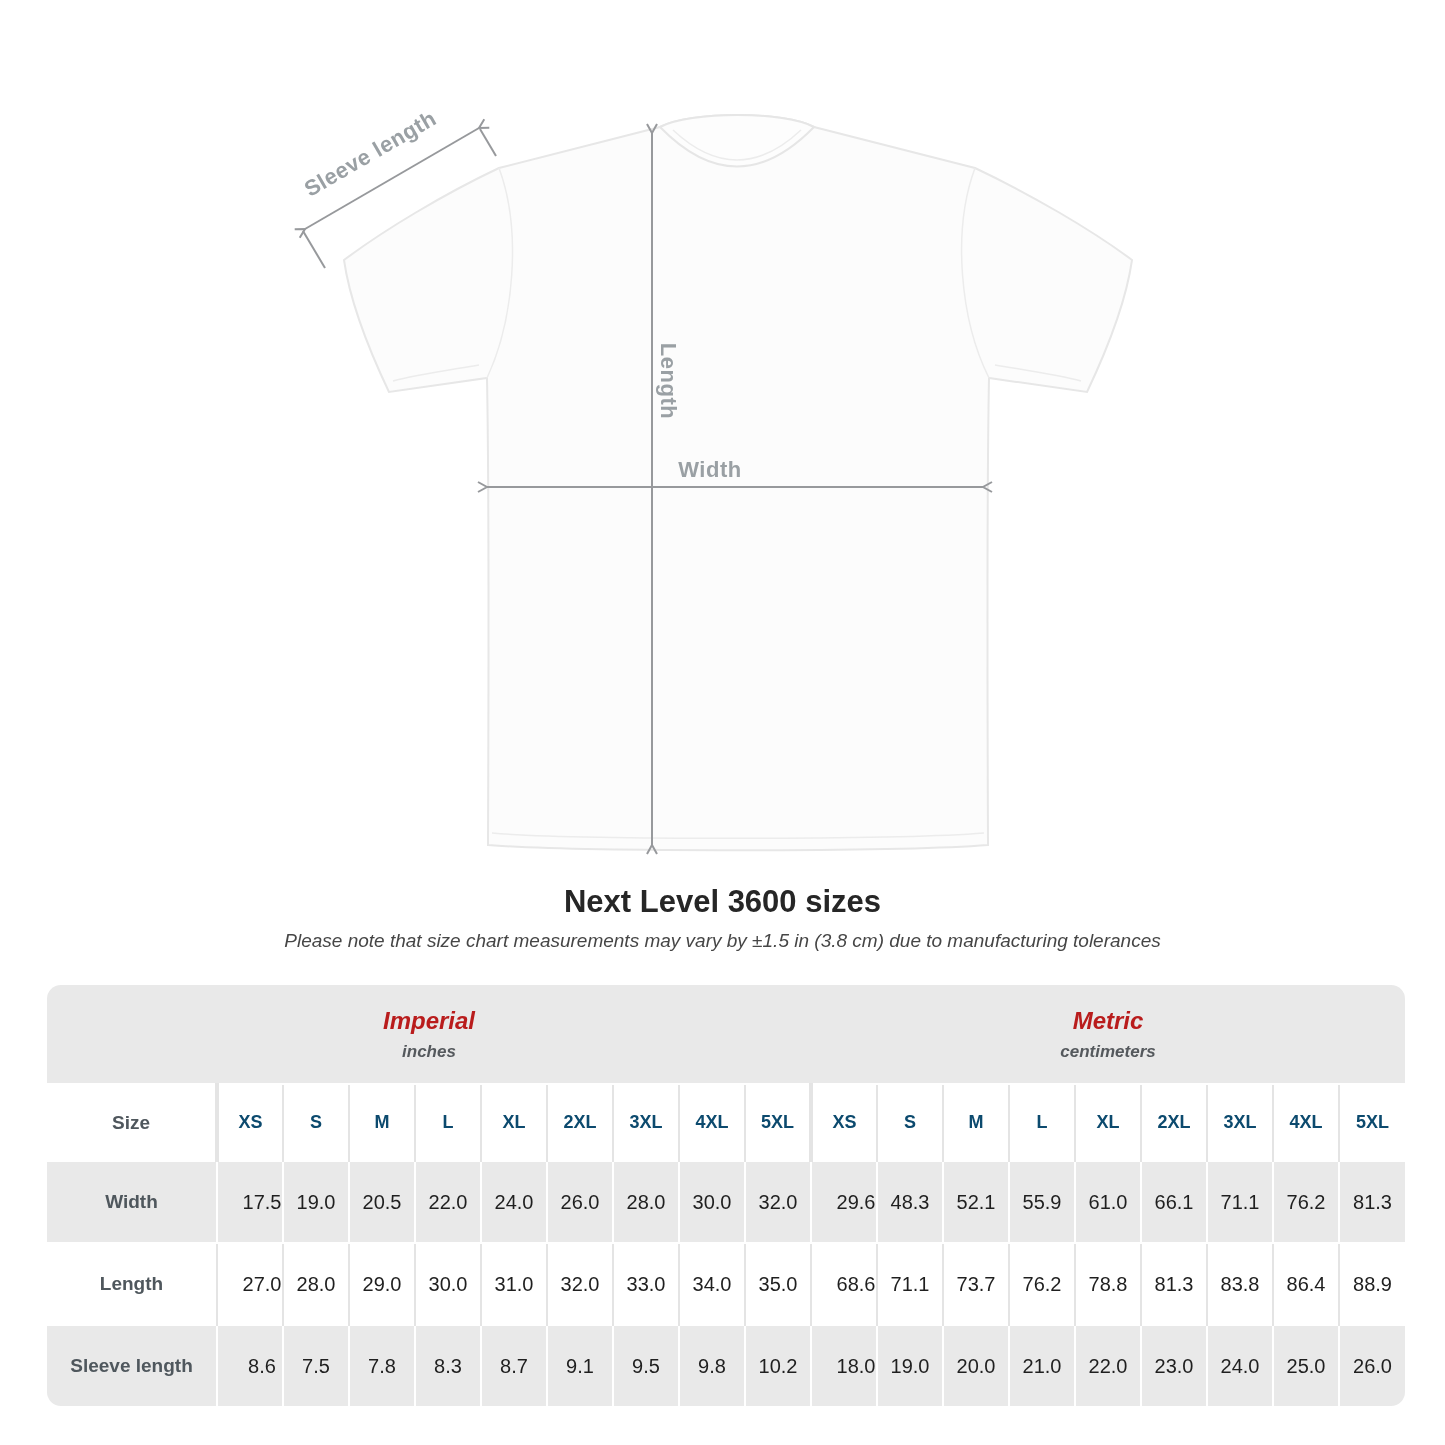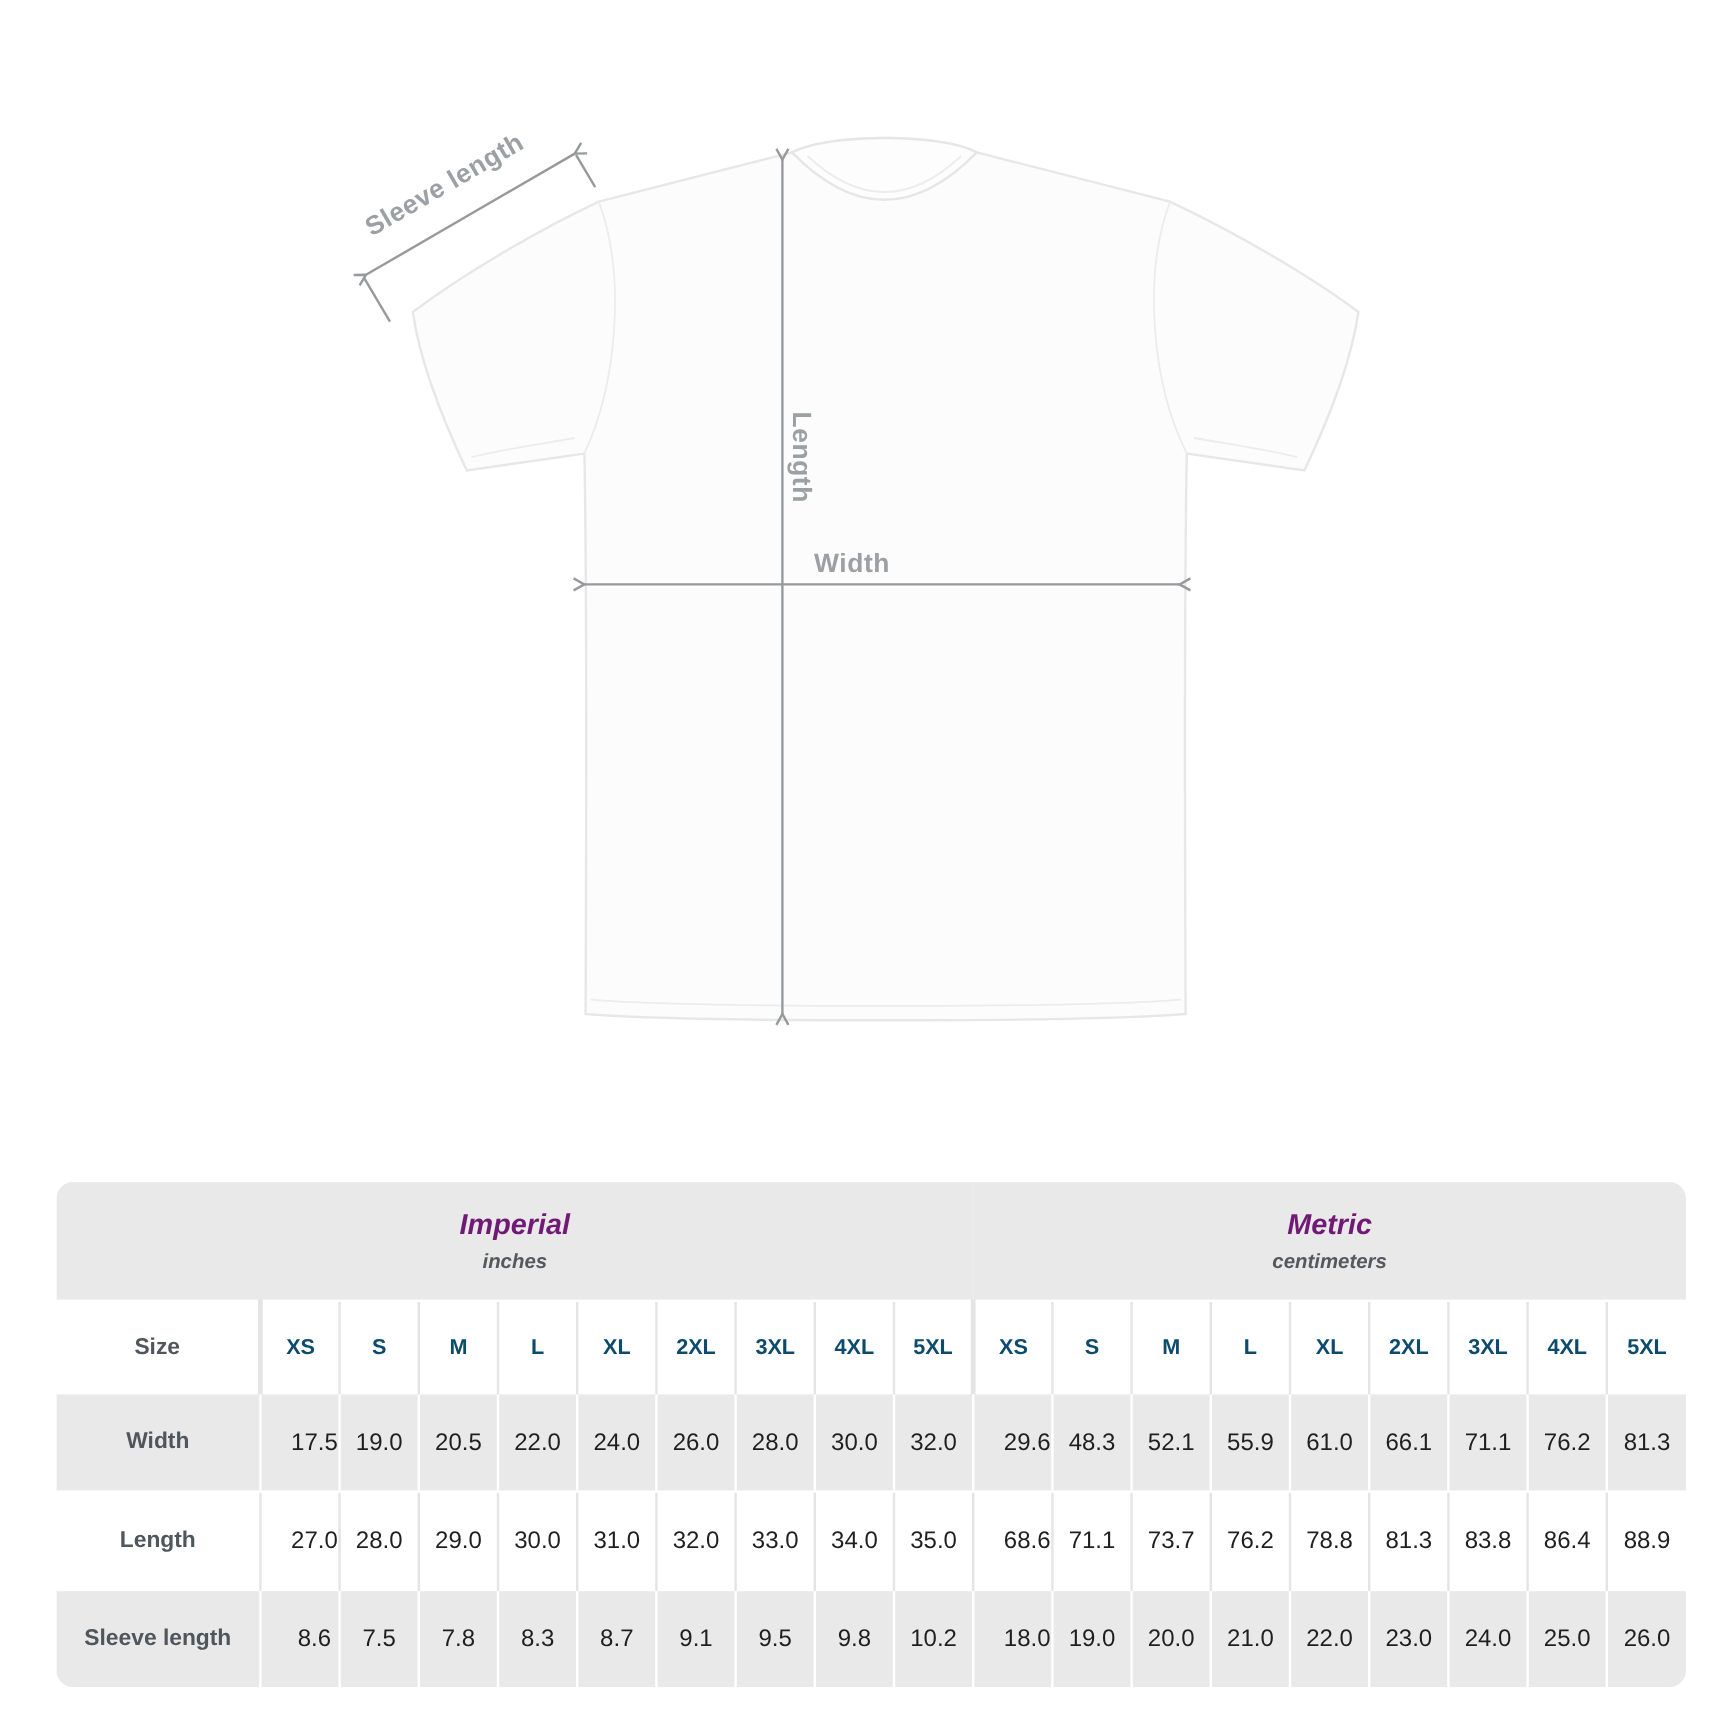--- a/index.html
+++ b/index.html
@@ -88,6 +88,10 @@
     <text class="dim-label" x="710" y="477" text-anchor="middle">Width</text>
   </svg>
 
+  <div class="heading">
+    <div class="page-title">Next Level 3600 sizes</div>
+    <div class="page-subtitle">Please note that size chart measurements may vary by ±1.5 in (3.8 cm) due to manufacturing tolerances</div>
+  </div>
 
   <div class="table-wrap">
     <table>

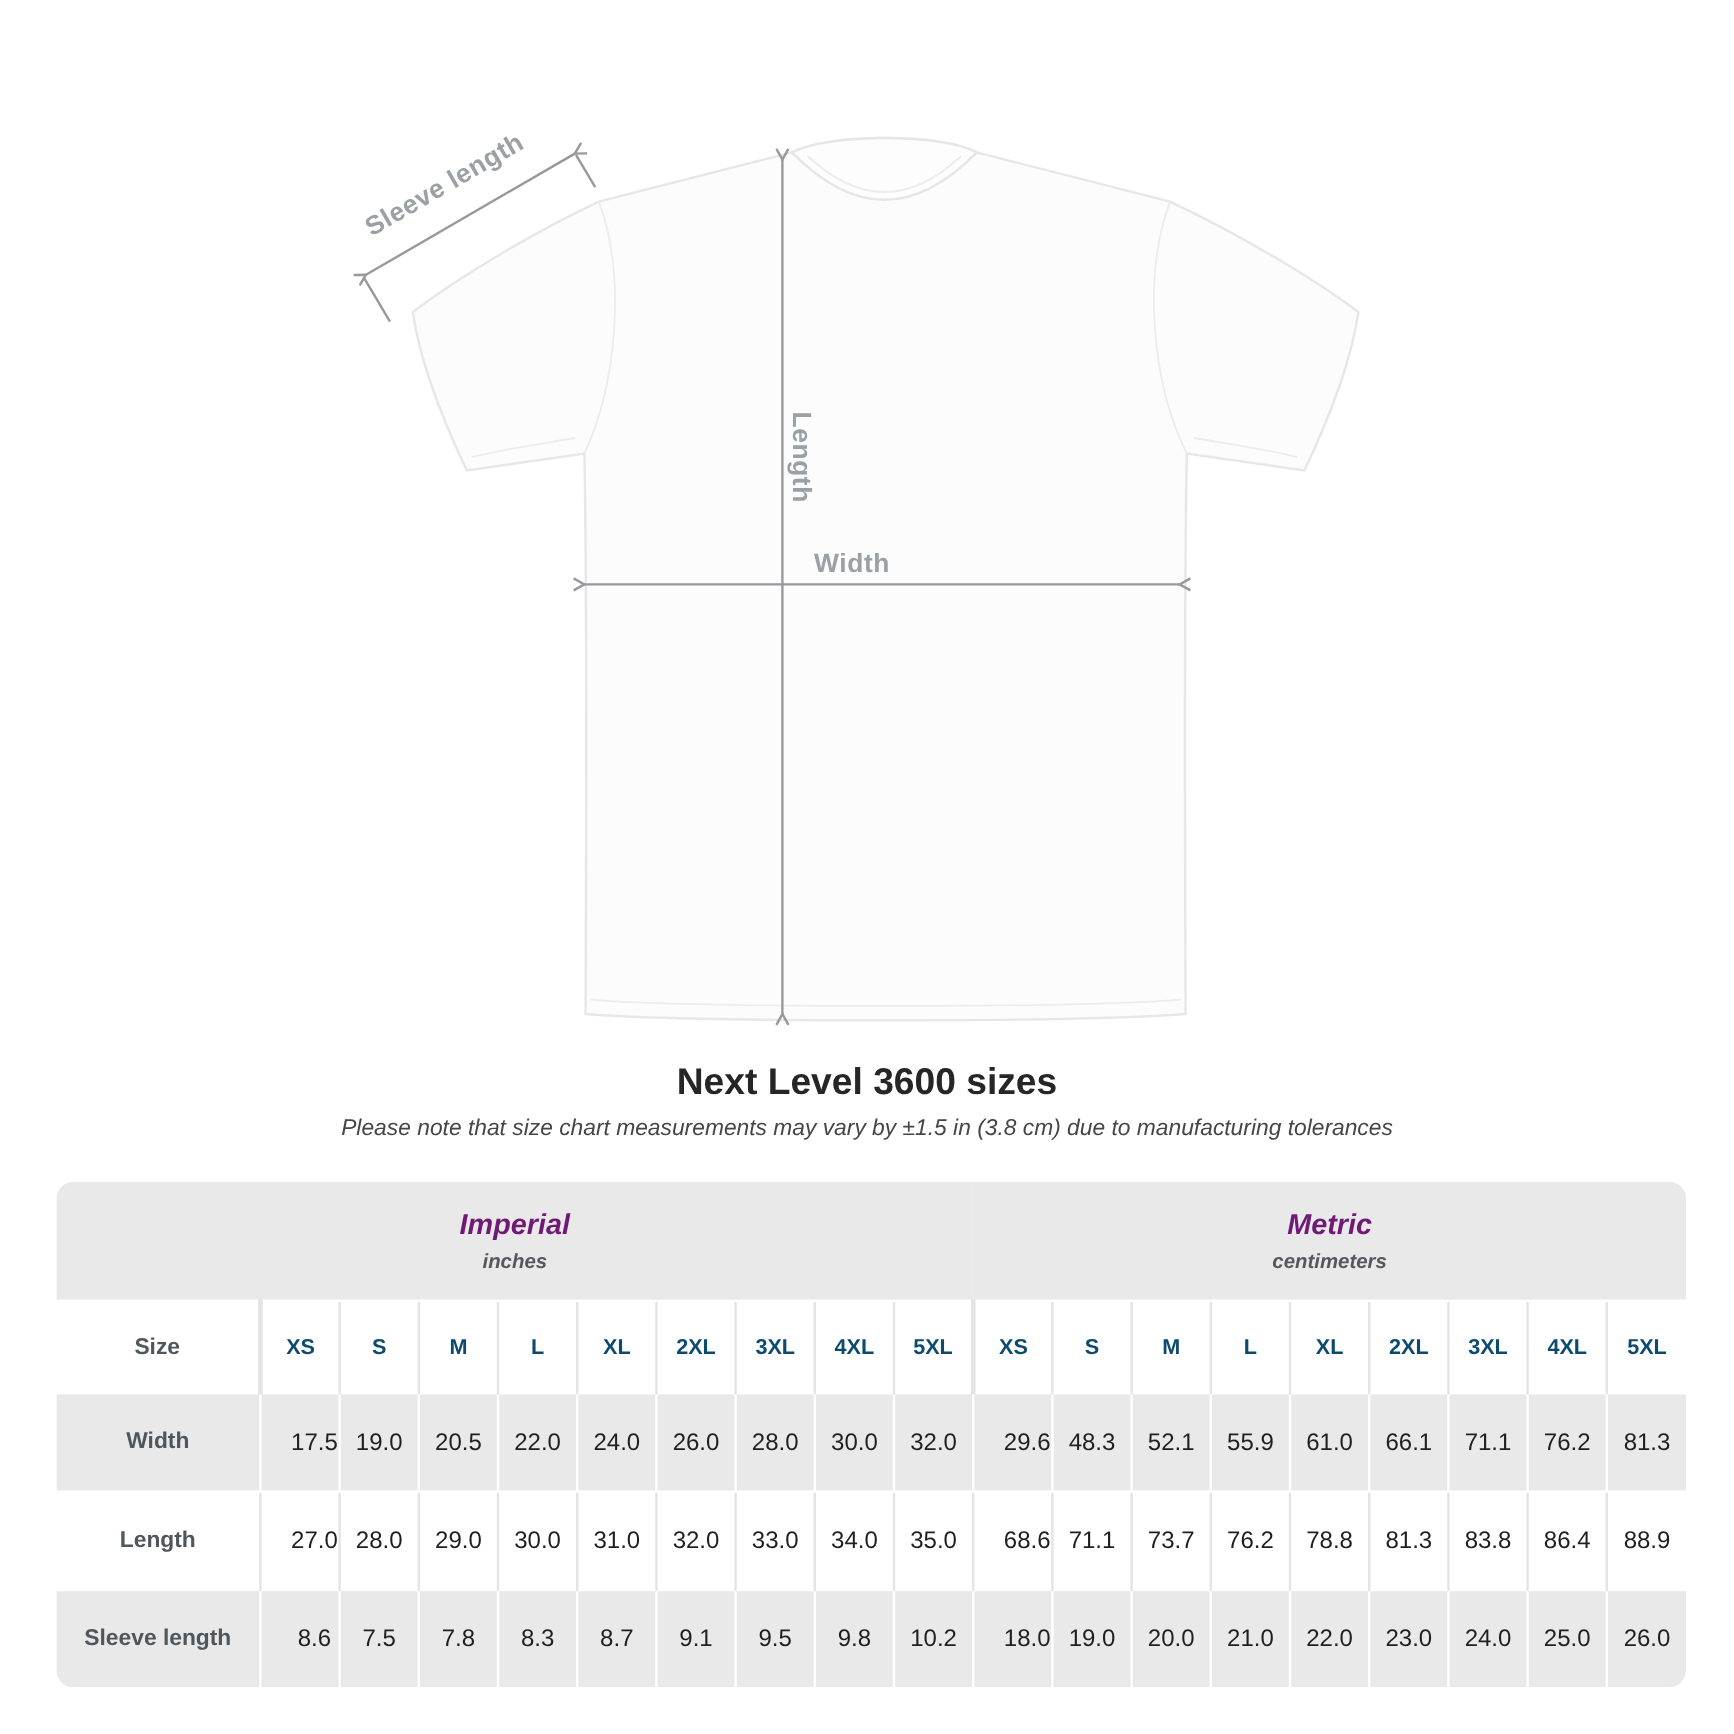--- a/index.html
+++ b/index.html
@@ -24,7 +24,7 @@
   col.c-label{width:170px;}
 
   tr.band-row th{height:98px;background:#e9e9e9;}
-  .g-label{font-size:24px;font-weight:bold;font-style:italic;color:#701a75;}
+  .g-label{font-size:24px;font-weight:bold;font-style:italic;color:#b91c1c;}
   .g-unit{margin-top:7px;font-size:17px;font-style:italic;color:#55595d;}
 
   tr.size-row th{height:75px;background:#ffffff;border-top:2px solid #ffffff;}

